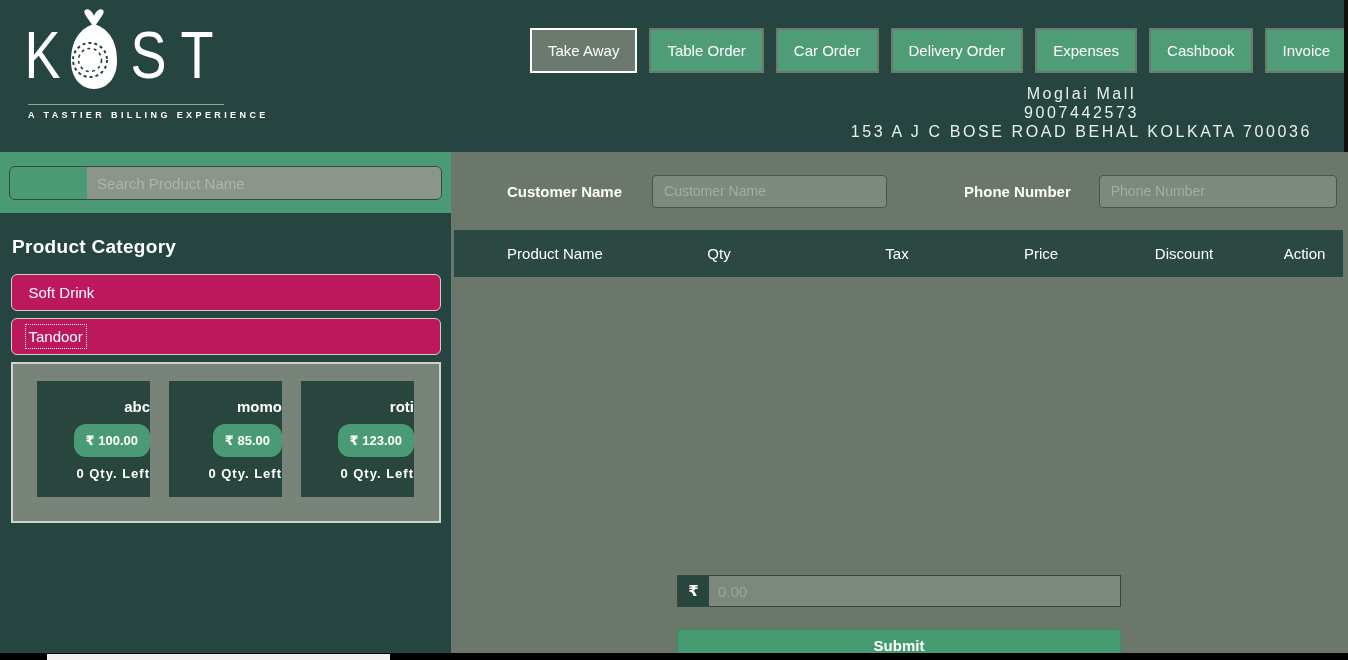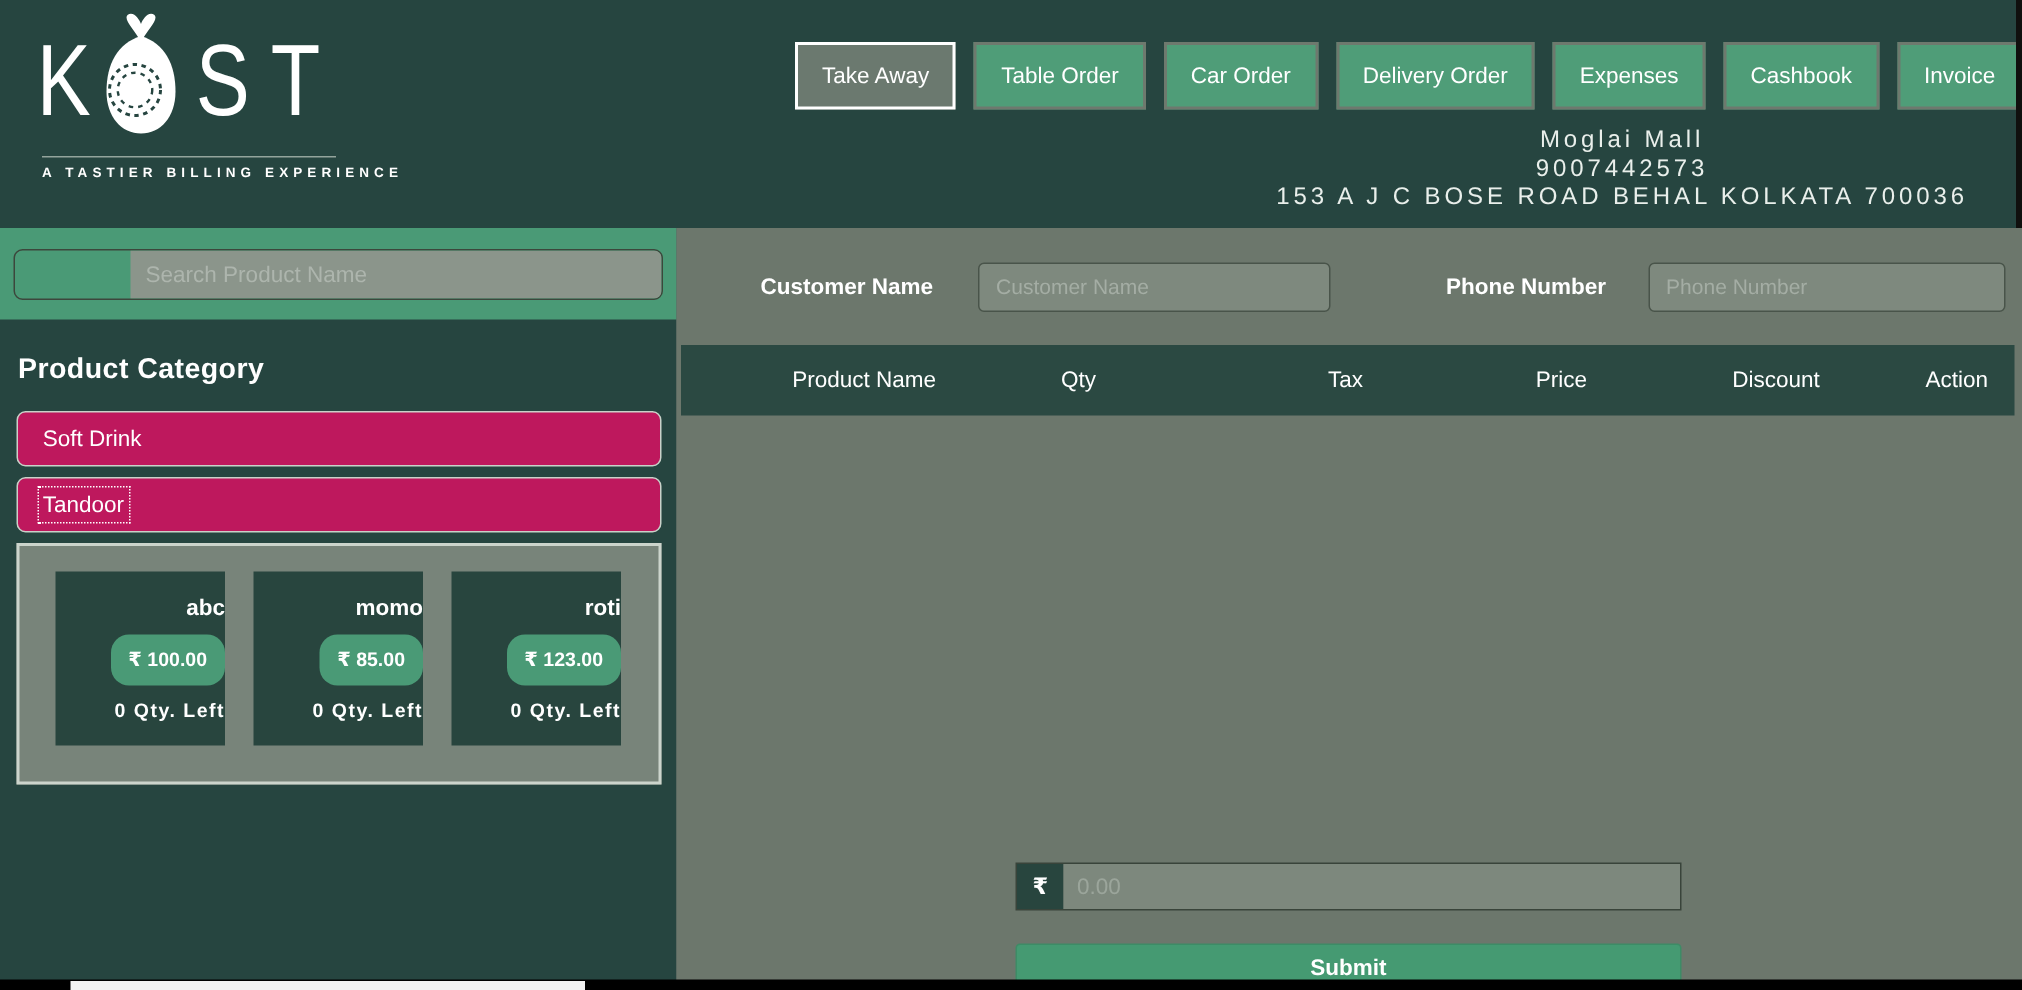--- a/index.html
+++ b/index.html
@@ -96,7 +96,7 @@
     display:flex; align-items:center; color:#fff; font-size:15px;
   }
   .th { text-align:center; }
-  .th-0 { width:170px; text-align:right; padding-left:32px; }
+  .th-0 { width:170px; text-align:center; padding-left:32px; }
   .th-1 { width:190px; } .th-2 { width:166px; } .th-3 { width:122px; }
   .th-4 { width:164px; } .th-5 { flex:1; }
 

